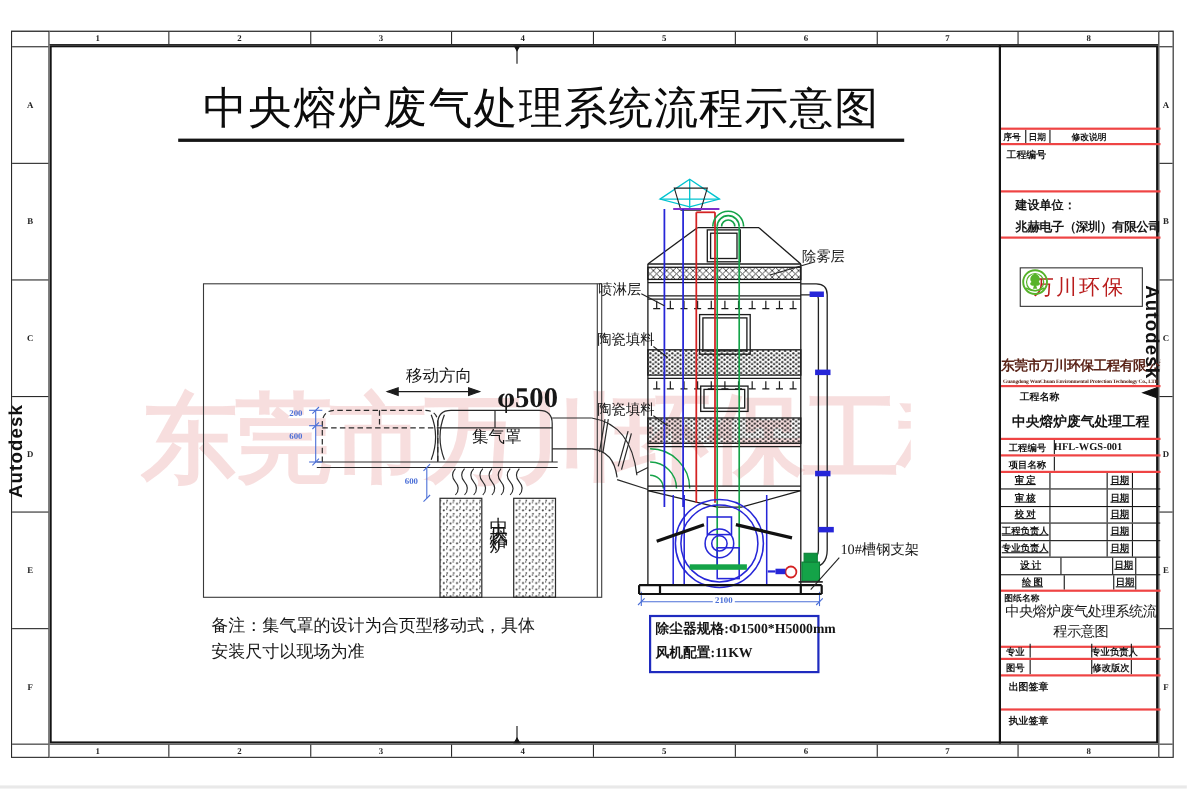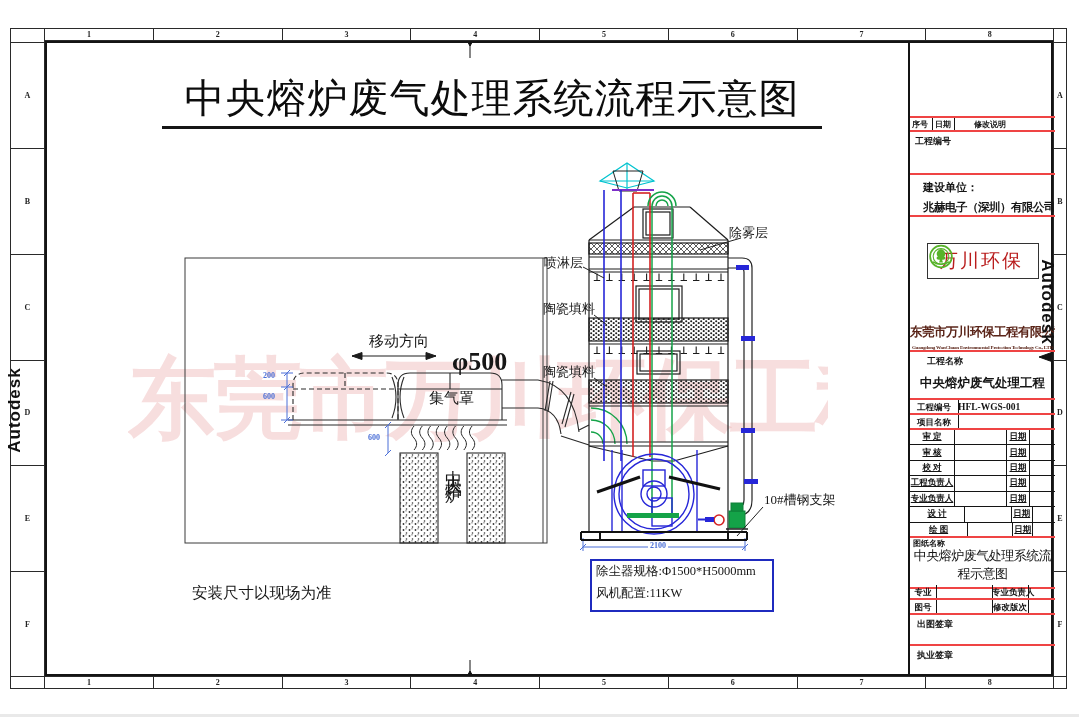--- a/index.html
+++ b/index.html
@@ -275,6 +275,7 @@
   <div class="t blue" style="left:368px;top:433px;font-size:8px;">600</div>
   <div class="t blue" style="left:648px;top:541px;font-size:8px;background:#fff;padding:0 2px;">2100</div>
 
+  <div class="t" style="left:192px;top:561px;font-size:15.5px;">备注：集气罩的设计为合页型移动式，具体</div>
   <div class="t" style="left:192px;top:584px;font-size:15.5px;">安装尺寸以现场为准</div>
 
   <div class="abs" style="left:590px;top:559px;width:184px;height:53px;border:2px solid #1f2bbf;">

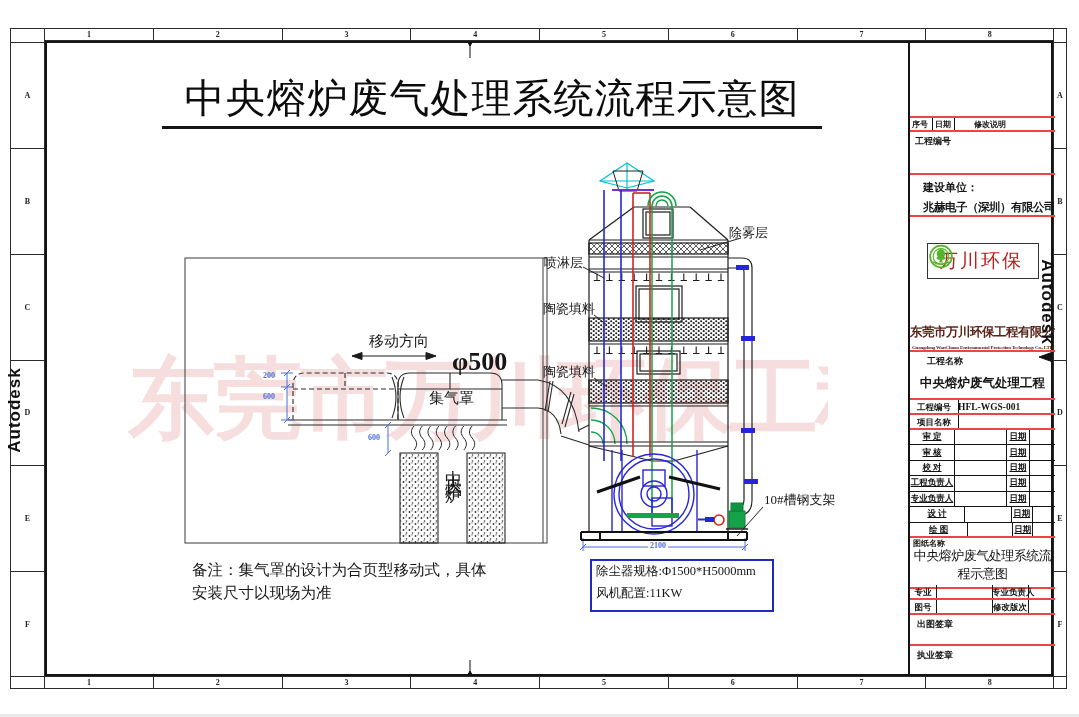--- a/index.html
+++ b/index.html
@@ -278,7 +278,7 @@
   <div class="t" style="left:192px;top:561px;font-size:15.5px;">备注：集气罩的设计为合页型移动式，具体</div>
   <div class="t" style="left:192px;top:584px;font-size:15.5px;">安装尺寸以现场为准</div>
 
-  <div class="abs" style="left:590px;top:559px;width:184px;height:53px;border:2px solid #1f2bbf;">
+  <div class="abs" style="left:590px;top:559px;width:155px;height:53px;border:2px solid #1f2bbf;font-weight:bold;">
     <div class="t" style="left:4px;top:3px;font-size:12.5px;">除尘器规格:Φ1500*H5000mm</div>
     <div class="t" style="left:4px;top:25px;font-size:12.5px;">风机配置:11KW</div>
   </div>

